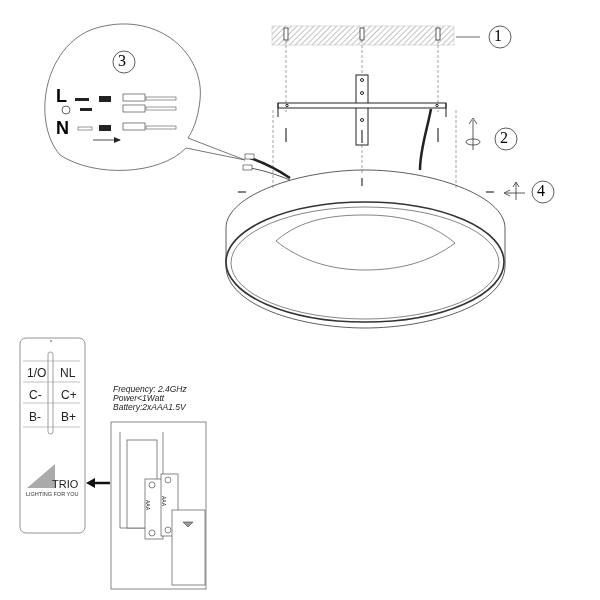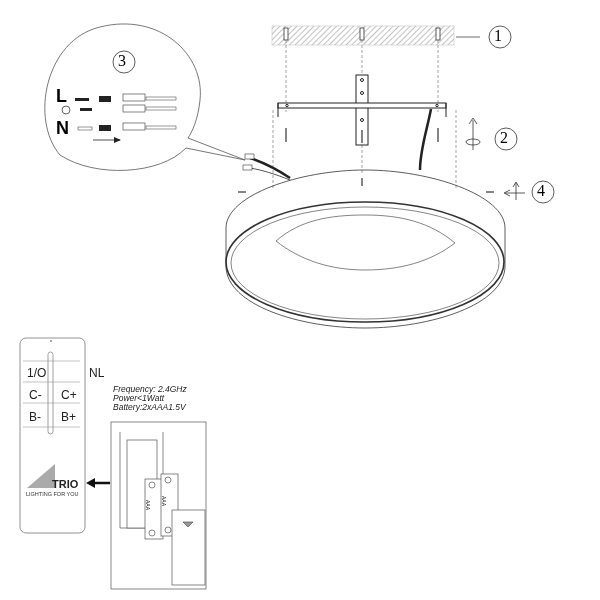--- a/index.html
+++ b/index.html
@@ -160,7 +160,7 @@
 <div class="abs" style="left:56px;top:118px;font-size:18px;font-weight:bold;">N</div>
 
 <div class="remote-btn" style="left:27px;top:366px;">1/O</div>
-<div class="remote-btn" style="left:60px;top:366px;margin-left:29px;">NL</div>
+<div class="remote-btn" style="left:60px;top:366px;">NL</div>
 <div class="remote-btn" style="left:29px;top:388px;">C-</div>
 <div class="remote-btn" style="left:61px;top:388px;">C+</div>
 <div class="remote-btn" style="left:29px;top:410px;">B-</div>

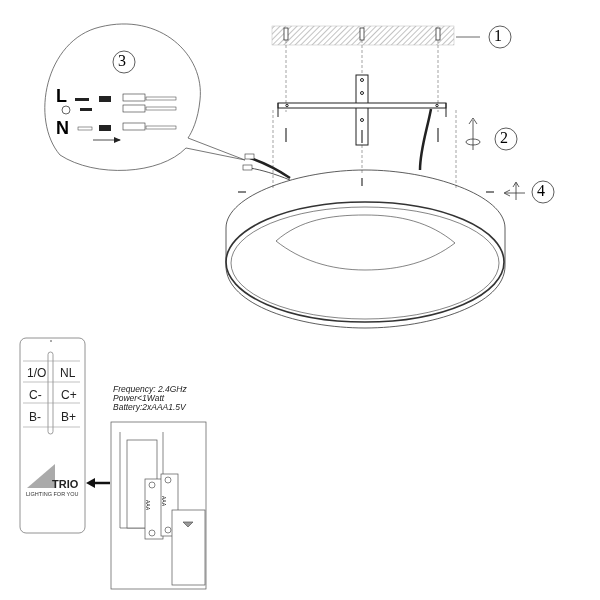--- a/index.html
+++ b/index.html
@@ -165,7 +165,7 @@
 <div class="remote-btn" style="left:61px;top:388px;">C+</div>
 <div class="remote-btn" style="left:29px;top:410px;">B-</div>
 <div class="remote-btn" style="left:61px;top:410px;">B+</div>
-<div class="brand" style="left:52px;top:478px;font-weight:bold;">TRIO</div>
+<div class="brand" style="left:52px;top:478px;">TRIO</div>
 <div class="tagline" style="left:26px;top:491px;">LIGHTING FOR YOU</div>
 
 <div class="spec">

